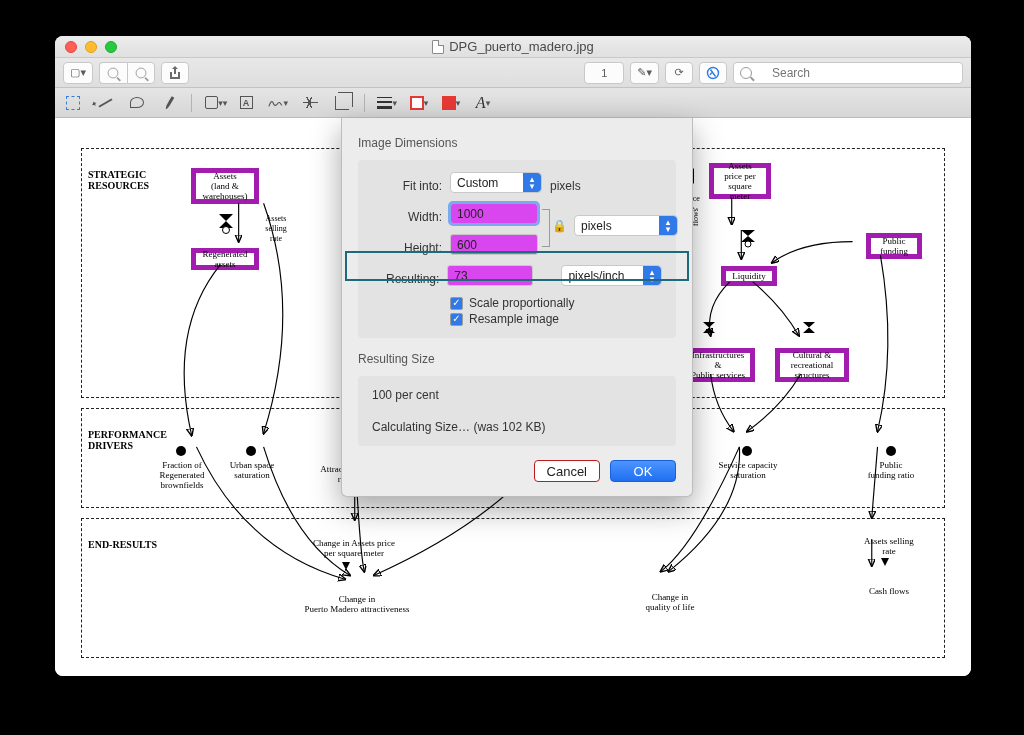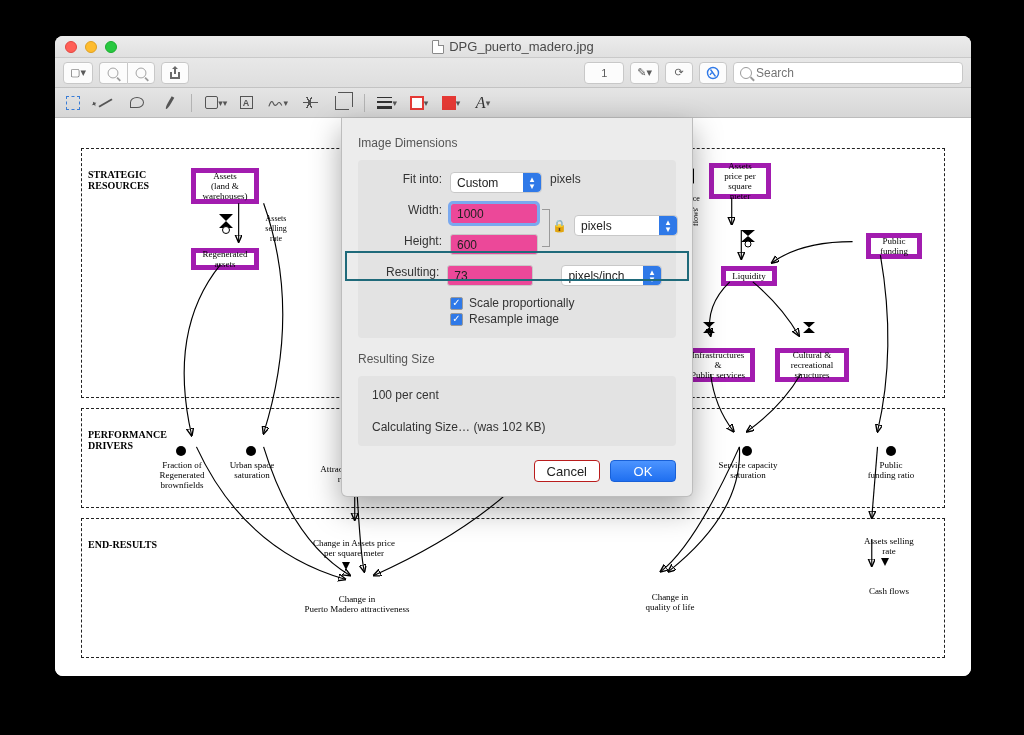--- a/index.html
+++ b/index.html
@@ -75,7 +75,7 @@
     height: 22px; width: 230px;
     border: 1px solid #c8c8c8; border-radius: 4px;
     background: #fff; display: flex; align-items: center;
-    color: #a0a0a0; padding: 10px 6px; gap: 4px;
+    color: #a0a0a0; padding: 10px 6px; gap: 20px;
   }
   .mag { width:12px; height:12px; border:1.5px solid #9a9a9a; border-radius:50%; position:relative; }
   .mag::after { content:""; position:absolute; width:5px; height:1.5px; background:#9a9a9a; right:-4px; bottom:-2px; transform:rotate(45deg); }

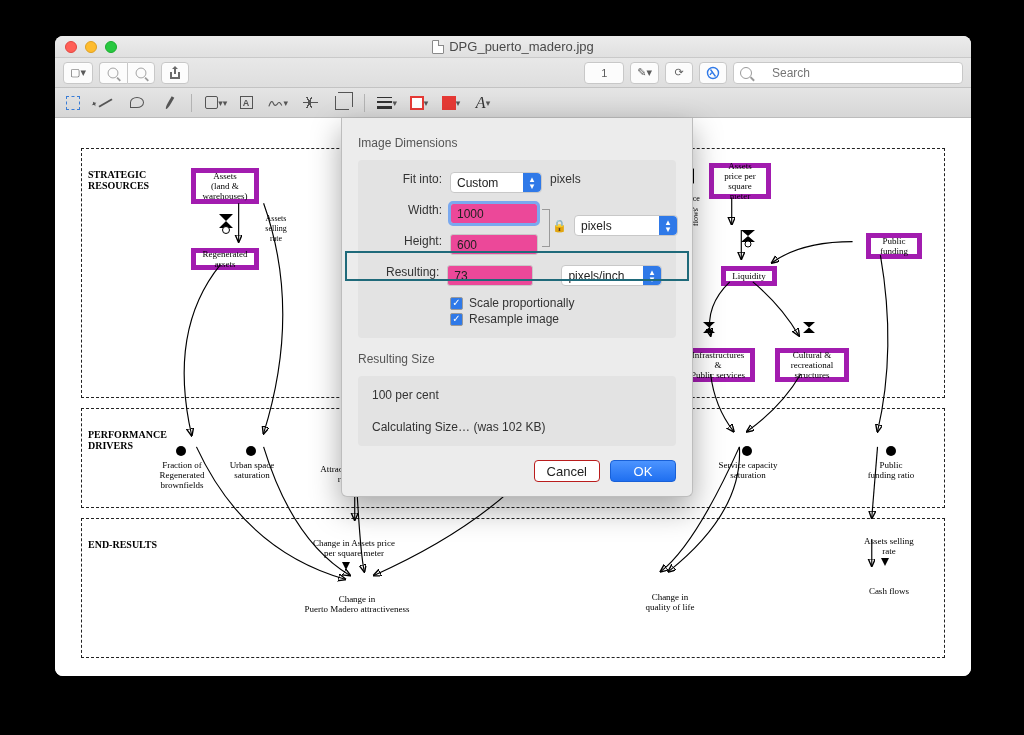--- a/index.html
+++ b/index.html
@@ -165,7 +165,7 @@
     background:#e3e3e3; border-radius:4px;
     padding:12px 14px 12px 14px; margin-bottom:14px;
   }
-  .frow { display:flex; align-items:flex-start; margin-bottom:10px; }
+  .frow { display:flex; align-items:flex-end; margin-bottom:10px; }
   .flab { width:78px; text-align:right; padding-right:8px; color:#333; }
   .sel {
     height:21px; background:#fff; border:1px solid #c8c8c8;

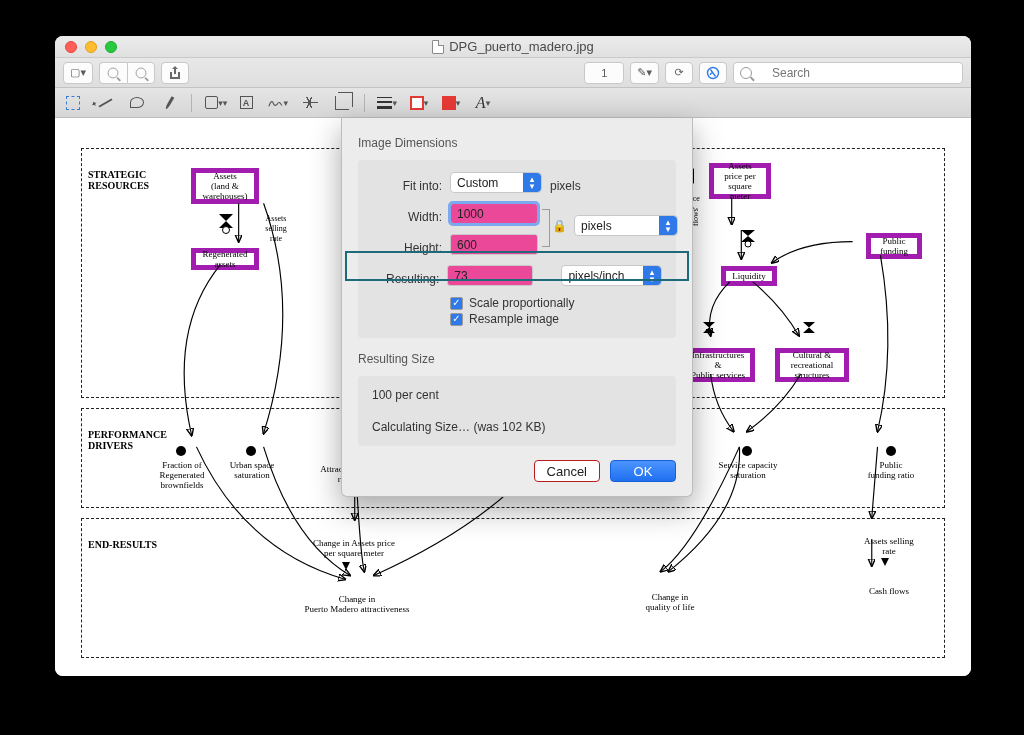--- a/index.html
+++ b/index.html
@@ -179,7 +179,7 @@
     color:#fff; font-size:9px; line-height:7px;
   }
   .fld {
-    height:21px; background:#ec4899; border:1px solid #c8c8c8; border-radius:3px;
+    height:21px; background:#d946ef; border:1px solid #c8c8c8; border-radius:3px;
     padding:0 6px; font-size:12px; color:#222; display:flex; align-items:center;
   }
   .fld.focused { outline:3px solid #7aa9ef; outline-offset:-1px; }

